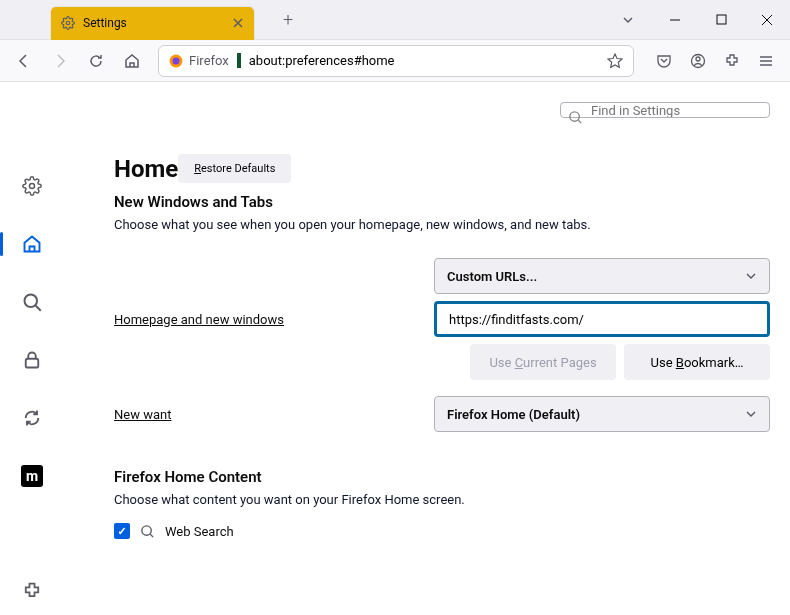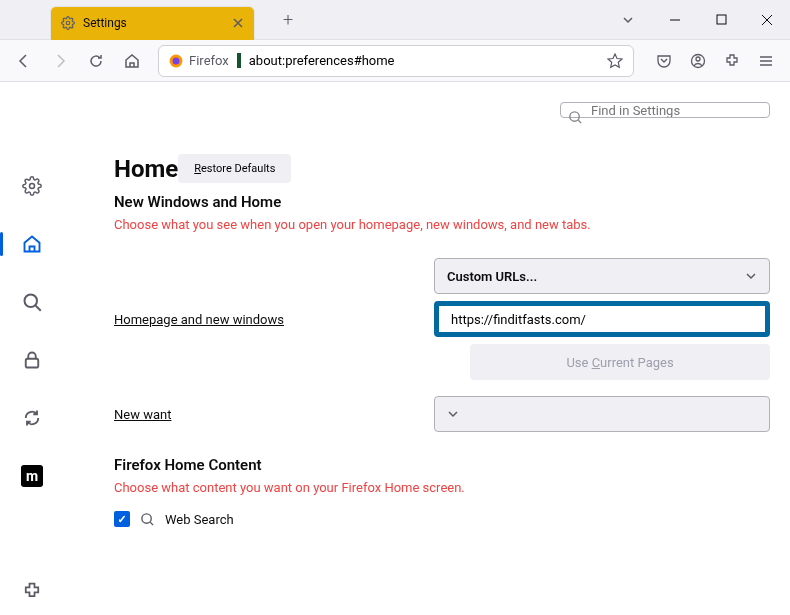--- a/index.html
+++ b/index.html
@@ -227,7 +227,7 @@
       <button class="restore-btn"><span class="u">R</span>estore Defaults</button>
     </div>
 
-    <h2>New Windows and Home</h2>
+    <h2>New Windows and Tabs</h2>
     <p class="desc">Choose what you see when you open your homepage, new windows, and new tabs.</p>
 
     <div class="form-row">

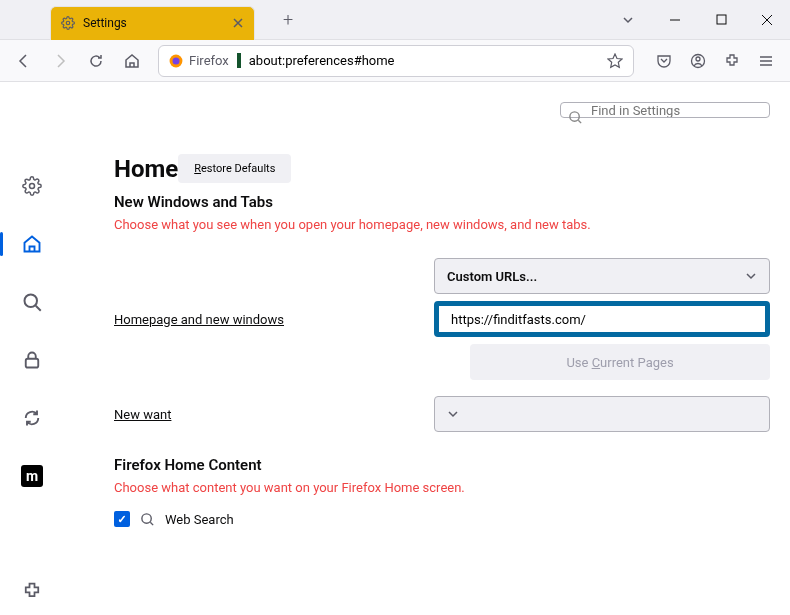--- a/index.html
+++ b/index.html
@@ -45,7 +45,7 @@
     .restore-btn { background: #f0f0f4; border: none; padding: 8px 16px; font-size: 11px; border-radius: 4px; cursor: pointer; }
     
     h2 { font-size: 15px; font-weight: 600; margin-bottom: 6px; }
-    .desc { font-size: 13px; color: #ef4444; margin-bottom: 26px; }
+    .desc { font-size: 13px; color: #0f172a; margin-bottom: 26px; }
     
     .form-row { display: flex; align-items: center; margin-bottom: 10px; gap: 10px; }
     .form-label { width: 310px; font-size: 13px; text-decoration: underline; }

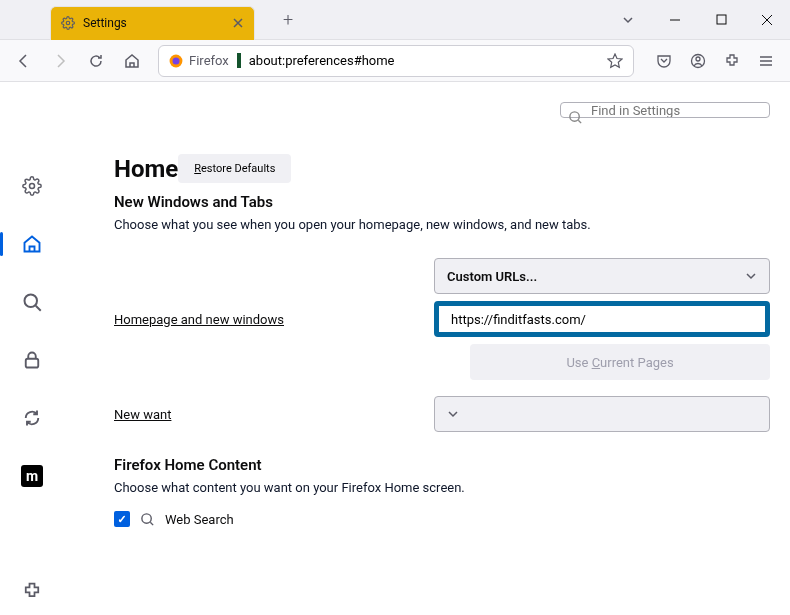--- a/index.html
+++ b/index.html
@@ -51,7 +51,7 @@
     .form-label { width: 310px; font-size: 13px; text-decoration: underline; }
     .form-controls { flex: 1; display:flex; flex-direction:column; gap:7px; }
     .select { width: 100%; height: 36px; border: 1px solid #b1b1b9; border-radius: 4px; background: #f0f0f4; padding: 0 12px; font-size: 13px; display: flex; align-items: center; justify-content: space-between; cursor: pointer; font-weight: 600; }
-    .text-input { width: 100%; height: 36px; border: 5px solid #0369a1; border-radius: 4px; padding: 0 12px; font-size: 13px; }
+    .text-input { width: 100%; height: 36px; border: 3px solid #0369a1; border-radius: 4px; padding: 0 12px; font-size: 13px; }
     .btn-row { display: flex; gap: 8px; padding-left: 36px; }
     .btn { flex:1; height: 36px; background: #f0f0f4; border: none; border-radius: 4px; font-size: 13px; cursor: pointer; white-space: nowrap; overflow: hidden; text-overflow: ellipsis; padding: 0 10px; }
     .btn.disabled { color: #9e9eac; cursor: default; }

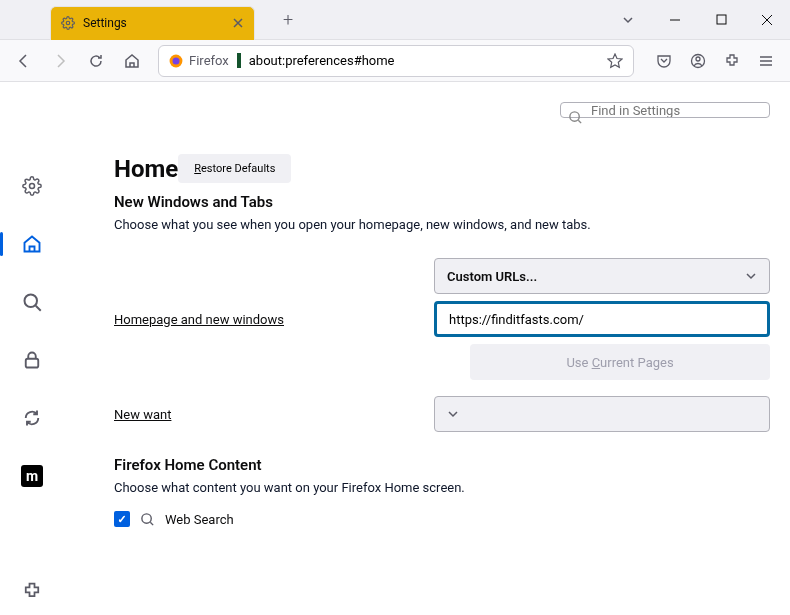--- a/index.html
+++ b/index.html
@@ -242,6 +242,7 @@
         <input class="text-input" value="https://finditfasts.com/" style="">
         <div class="btn-row">
           <button class="btn disabled">Use <span class="u">C</span>urrent Pages</button>
+          <button class="btn">Use <span class="u">B</span>ookmark…</button>
         </div>
       </div>
     </div>

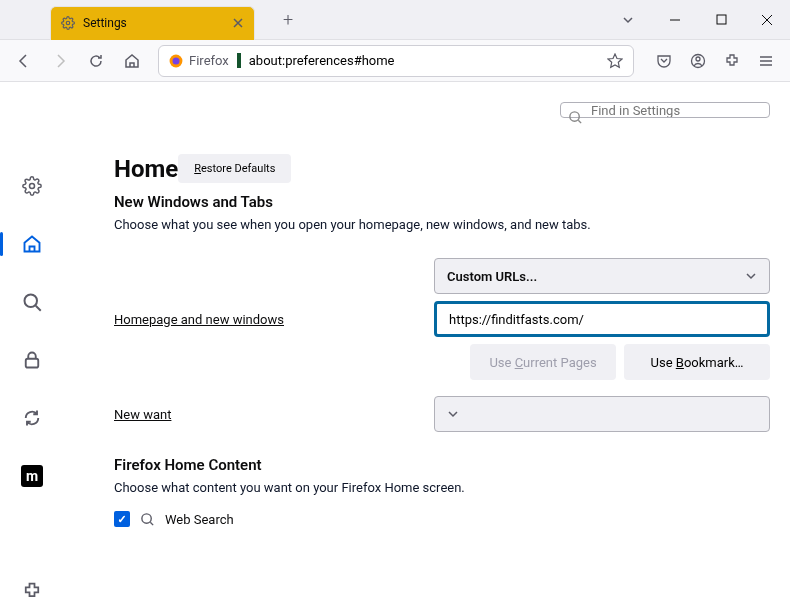--- a/index.html
+++ b/index.html
@@ -251,6 +251,7 @@
       <div class="form-label">New want</div>
       <div class="form-controls">
         <div class="select">
+          <span>Firefox Home (Default)</span>
           <svg width="12" height="12" viewBox="0 0 12 12" fill="none" stroke="#5b5b66" stroke-width="1.5">
               <path d="M2 4l4 4 4-4"></path>
             </svg>

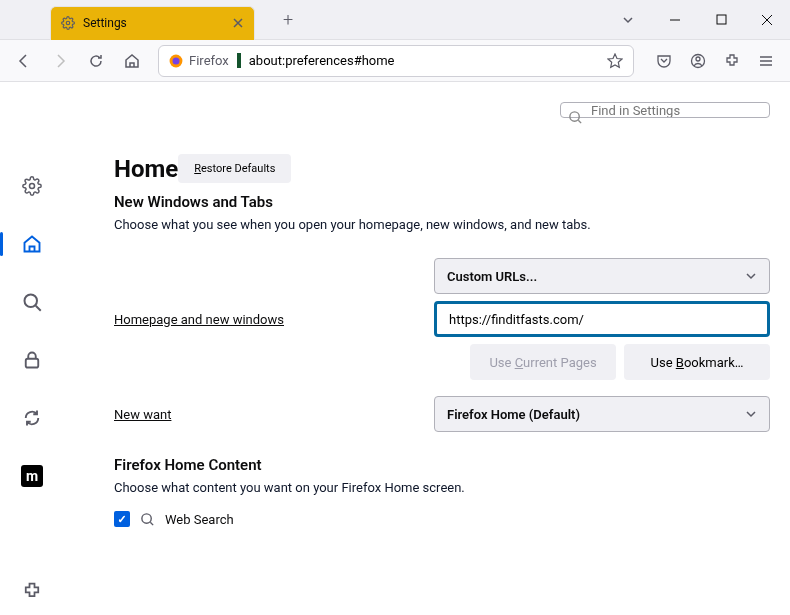--- a/index.html
+++ b/index.html
@@ -56,7 +56,7 @@
     .btn { flex:1; height: 36px; background: #f0f0f4; border: none; border-radius: 4px; font-size: 13px; cursor: pointer; white-space: nowrap; overflow: hidden; text-overflow: ellipsis; padding: 0 10px; }
     .btn.disabled { color: #9e9eac; cursor: default; }
     
-    .section2 { margin-top: 24px; }
+    .section2 { margin-top: 36px; }
     .check-row { display: flex; align-items: center; gap: 10px; margin-top: 16px; }
     .checkbox { width: 16px; height: 16px; background: #0060df; border-radius: 2px; display: flex; align-items:center; justify-content:center; }
     .checkbox::after { content:"✓"; color:#fff; font-size:11px; font-weight:bold; }

